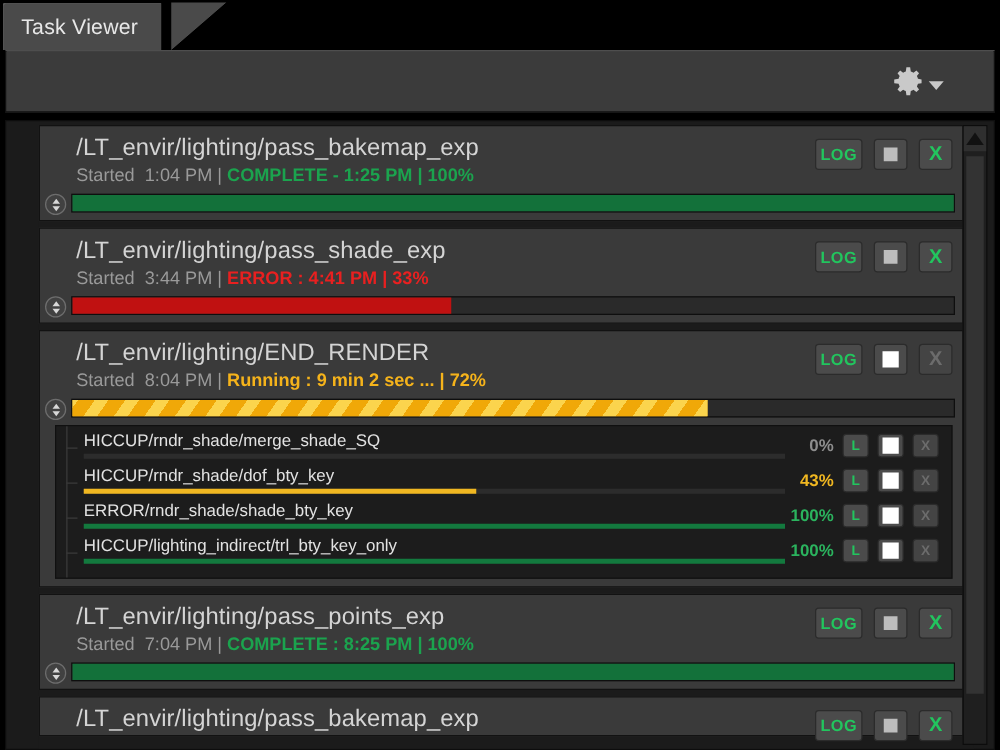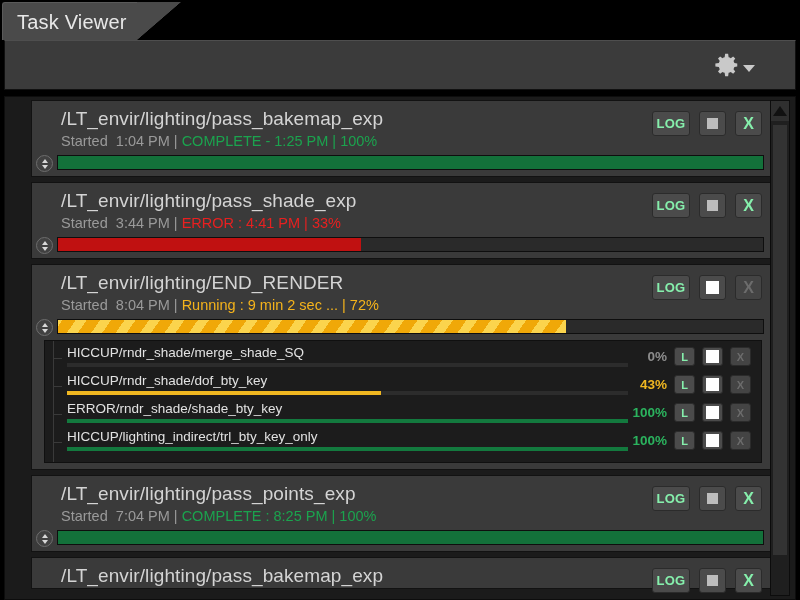--- a/index.html
+++ b/index.html
@@ -35,7 +35,7 @@
     padding: 0 18px 0 14px;
     background: #4a4a4a;
     color: #e8e8e8;
-    font-size: 20px;
+    font-size: 17px;
     line-height: 38px;
     letter-spacing: 0.2px;
     white-space: nowrap;

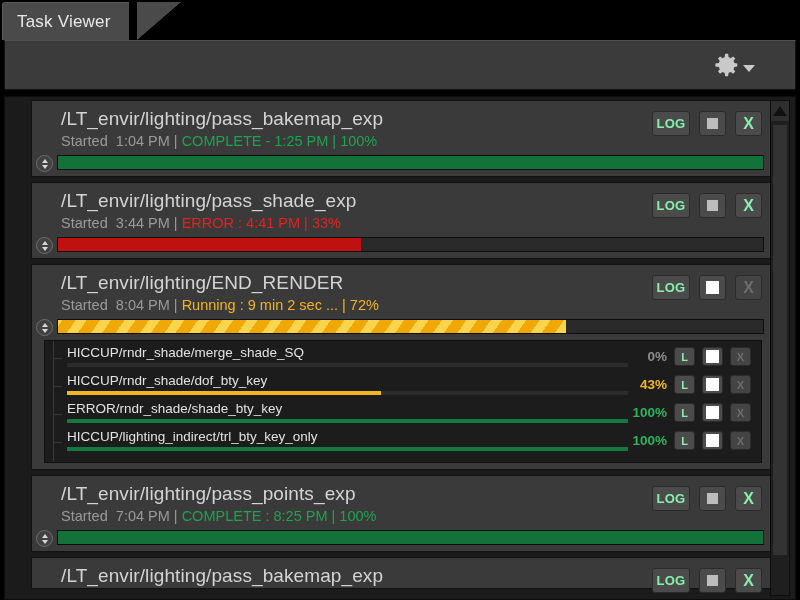--- a/index.html
+++ b/index.html
@@ -194,7 +194,7 @@
     background: #4b4b4b;
     border: 1px solid #2b2b2b;
     border-radius: 3px;
-    color: #86efac;
+    color: #22c55e;
     font-size: 14px;
     font-weight: bold;
     display: flex;

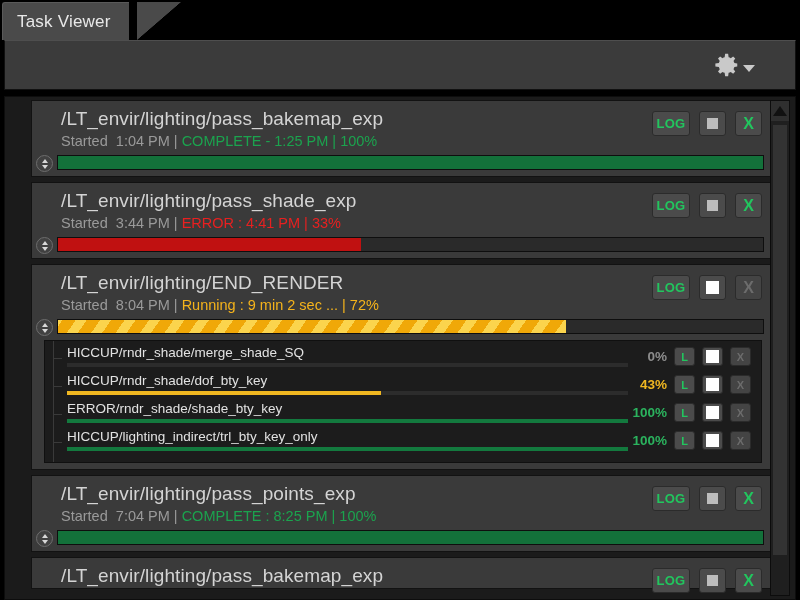--- a/index.html
+++ b/index.html
@@ -124,7 +124,7 @@
     color: #9a9a9a;
     white-space: nowrap;
   }
-  .task-status .st-state { font-weight: normal; text-align: right; }
+  .task-status .st-state { font-weight: bold; text-align: right; }
   .st-complete { color: #1ba34e; }
   .st-error    { color: #e82020; }
   .st-running  { color: #f5b31b; }

